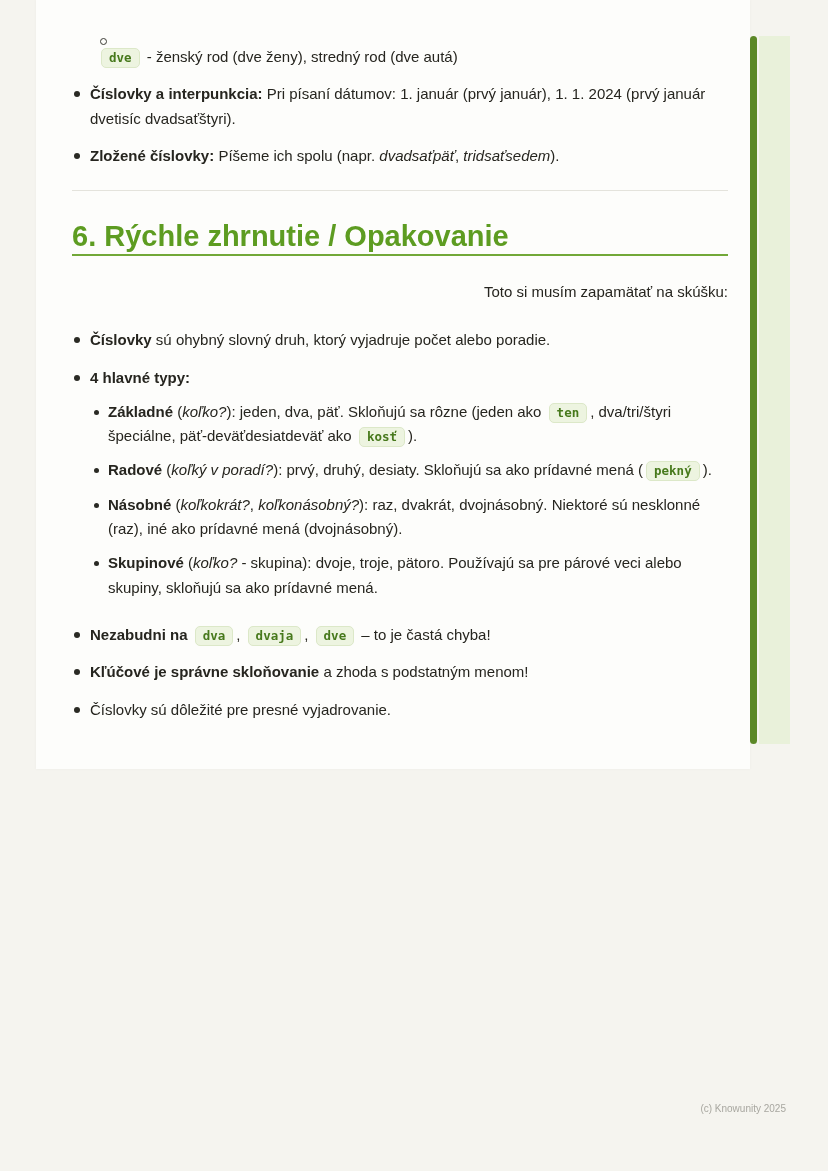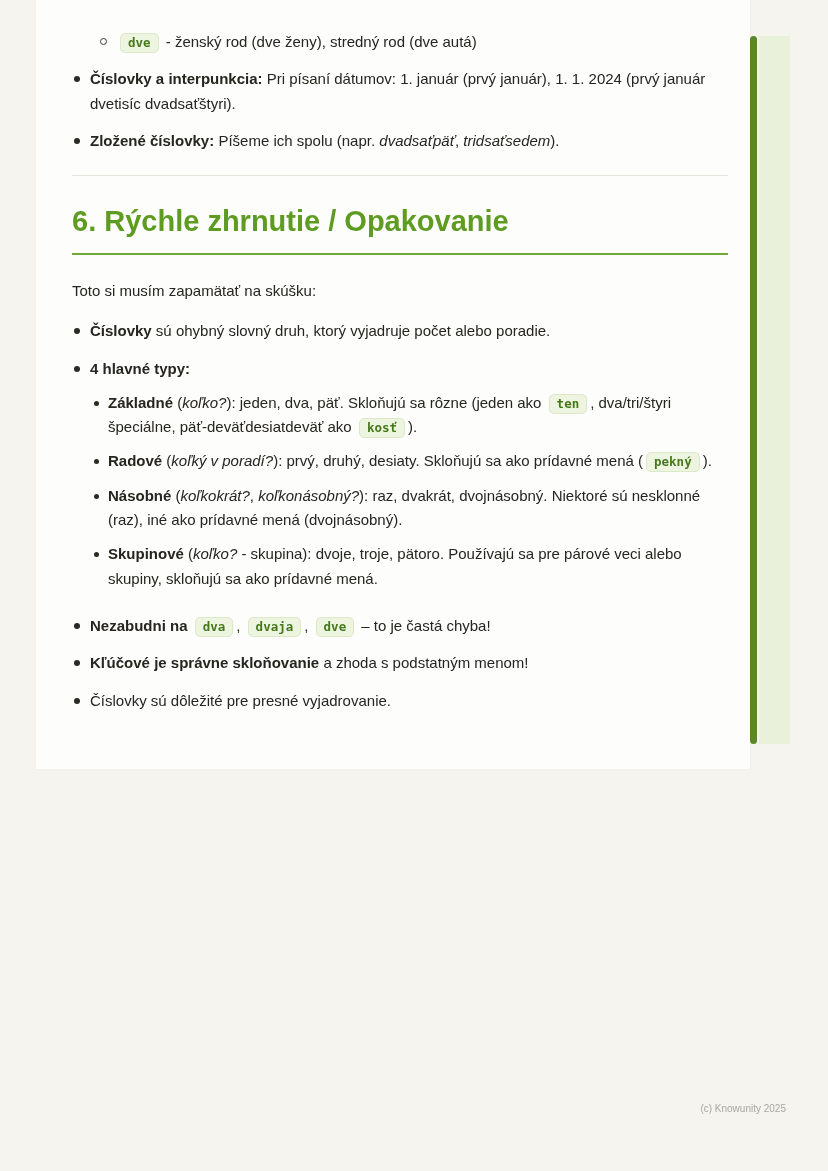--- a/index.html
+++ b/index.html
@@ -30,7 +30,7 @@
   }
   ul.list { list-style:none; }
   li.li { display:flex; margin-bottom:13px; }
-  li.li-sub { margin-left:26px; }
+  li.li-sub { margin-left:26px;flex-direction:column; }
   .marker { flex:0 0 auto; width:6px; height:6px; border-radius:50%; margin:9px 10px 0 2px; }
   .marker-disc { background:#2a2a24; }
   .marker-circle { background:transparent; border:1.5px solid #3c3c36; width:7px; height:7px; margin-top:8px; }

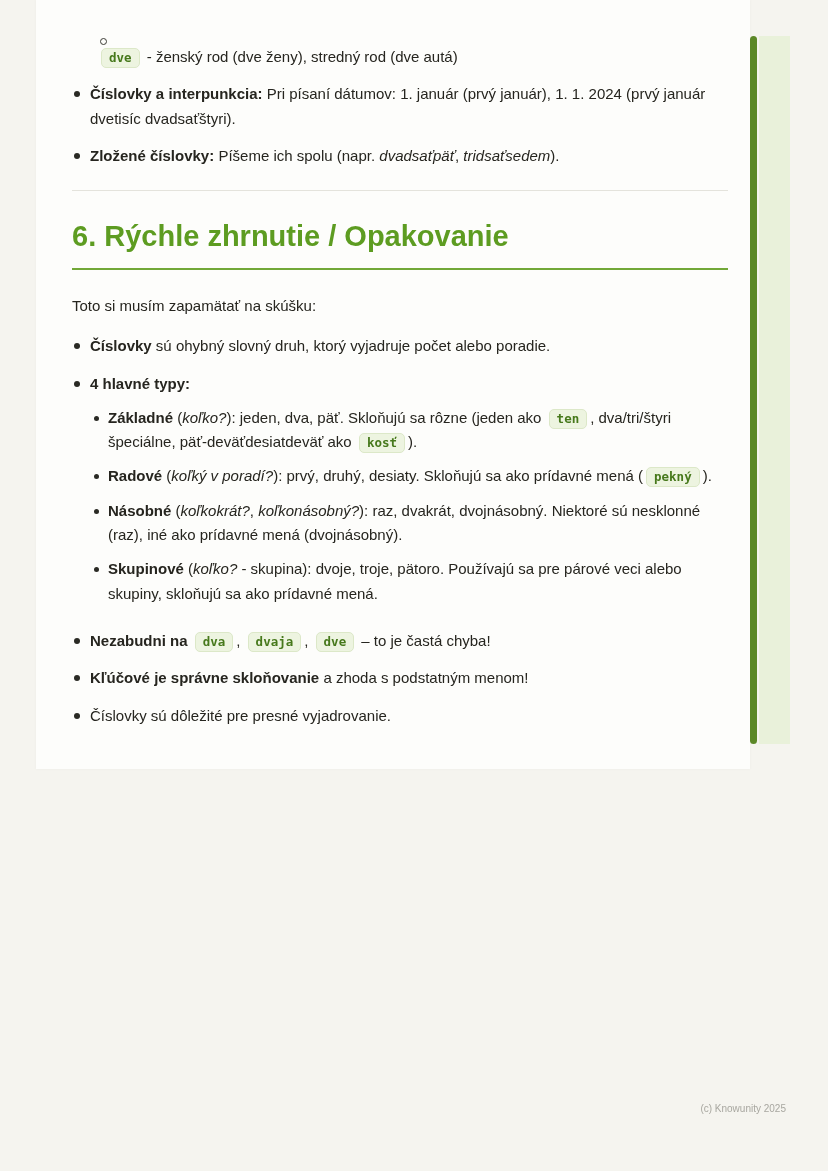--- a/index.html
+++ b/index.html
@@ -54,7 +54,6 @@
     margin-top:28px;
     font-size:29px; line-height:1.2; font-weight:700;
     color:var(--accent-green, #5d9c21);
-    padding-bottom:14px;
     border-bottom:2px solid var(--accent-underline, #72a838);
   }
   p.intro { margin:24px 0 16px; }

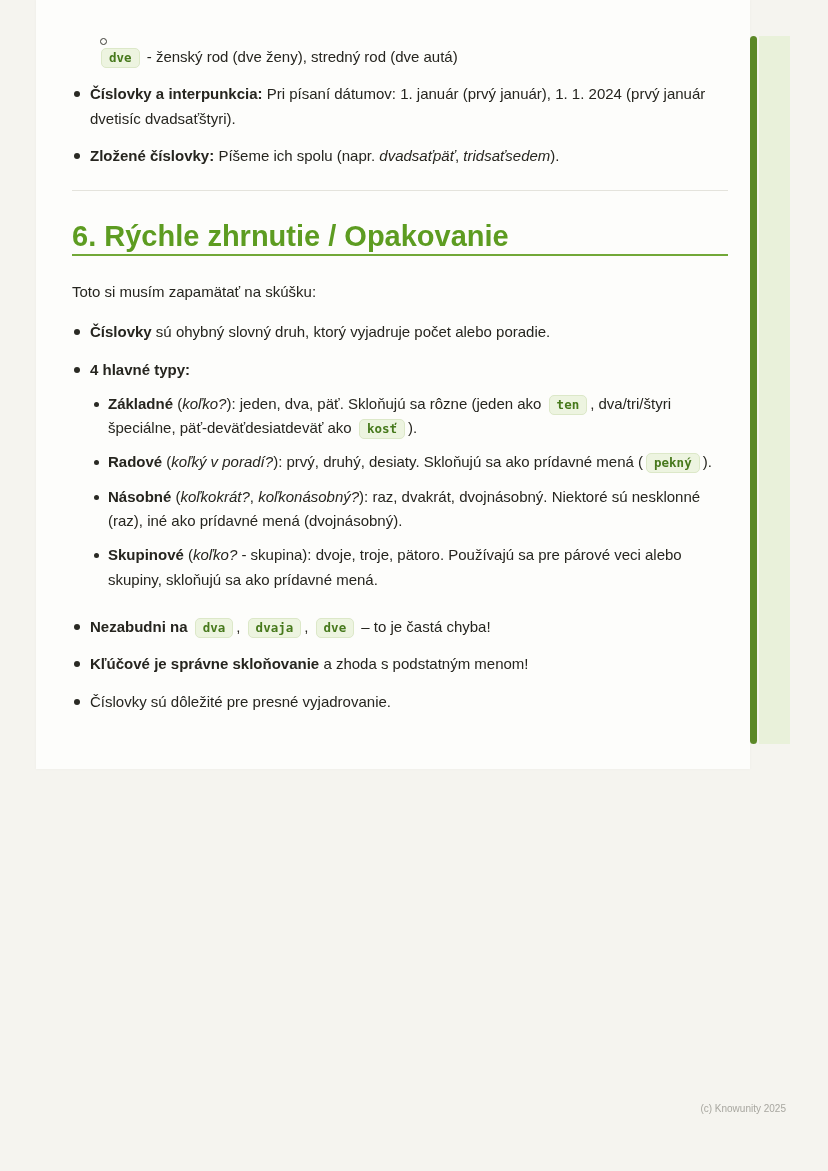--- a/index.html
+++ b/index.html
@@ -56,7 +56,7 @@
     color:var(--accent-green, #5d9c21);
     border-bottom:2px solid var(--accent-underline, #72a838);
   }
-  p.intro { margin:24px 0 16px; }
+  p.intro { margin:24px 0 24px;text-align:right; }
   ul.nested { margin-top:10px; padding-left:2px; }
   ul.nested li.li { margin-bottom:10px;justify-content:space-between; }
   ul.nested .marker { width:5px; height:5px; margin:10px 9px 0 2px; }

